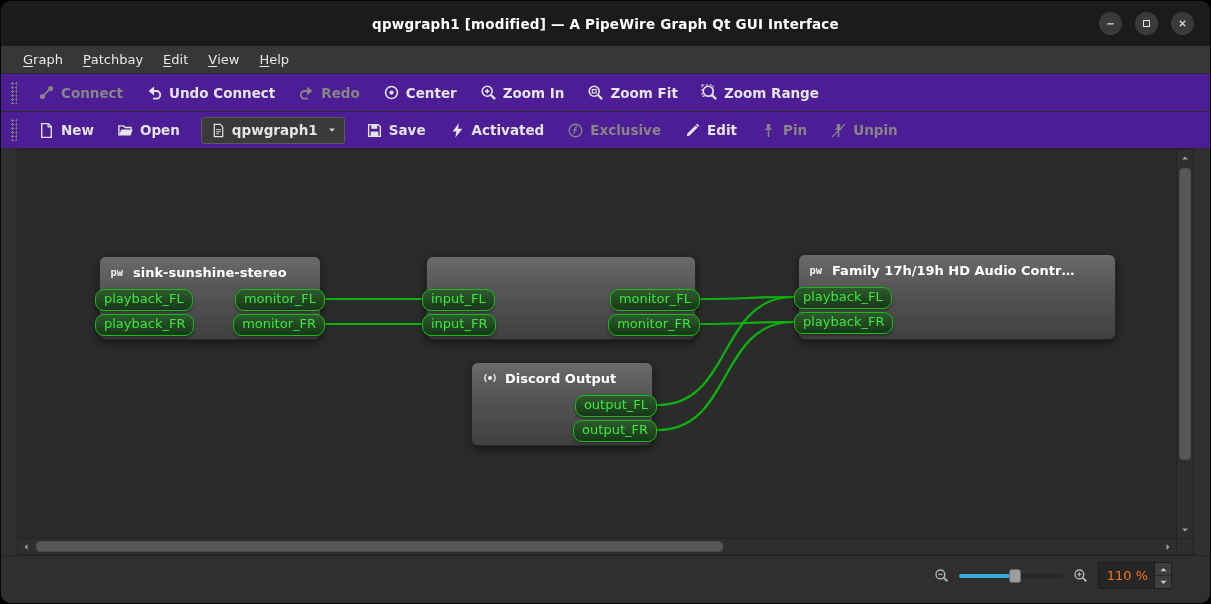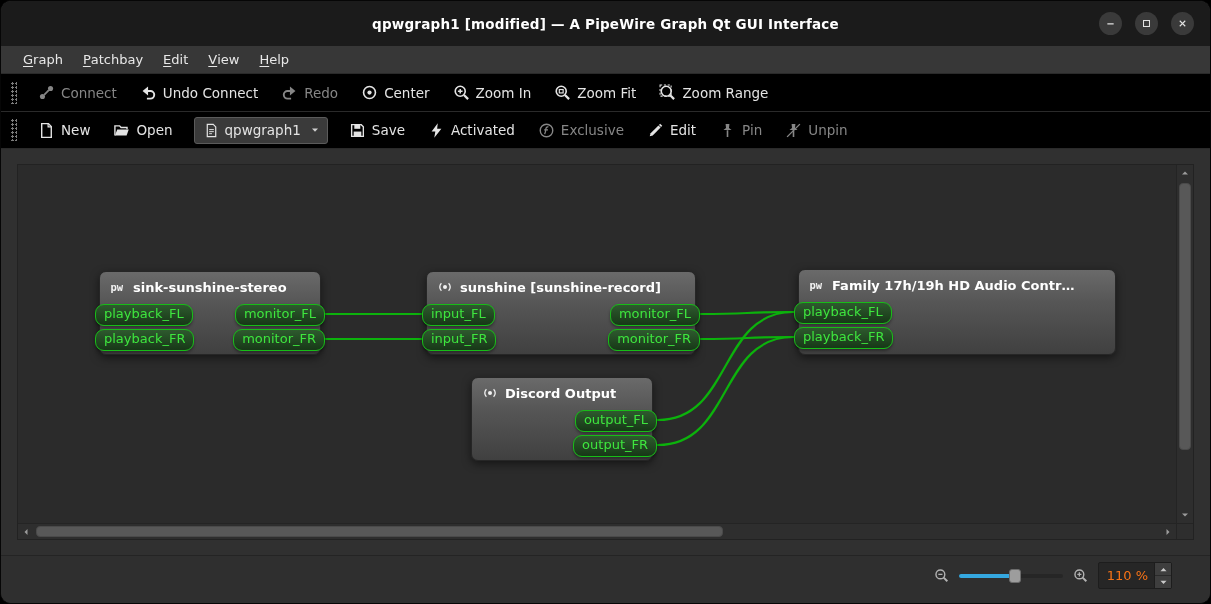--- a/index.html
+++ b/index.html
@@ -39,8 +39,8 @@
 
   
   .toolbar{
-    background:#000000; display:flex; align-items:center;
-    gap:3px; padding:0 8px; border-bottom:1px solid #2a2a2a;
+    background:#4c1d95; display:flex; align-items:center;
+    gap:3px; padding:0 8px; border-bottom:1px solid #2a2a2a;font-weight:bold;
   }
   #toolbar-main{ height:38px; flex:0 0 38px; }
   #toolbar-file{ height:37px; flex:0 0 37px; }

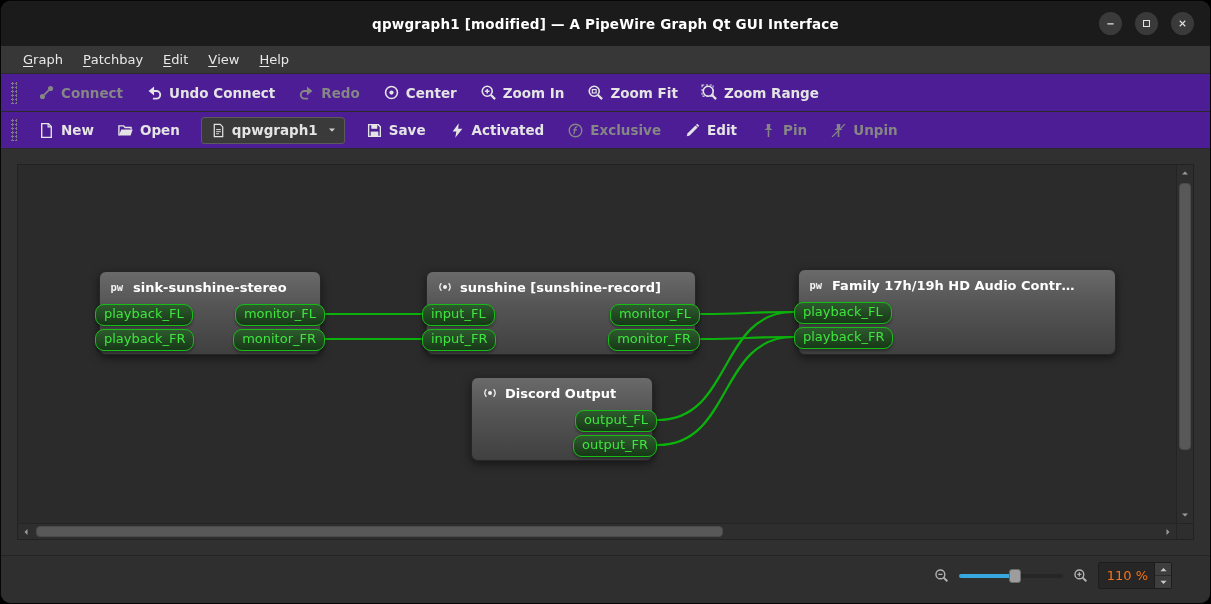--- a/index.html
+++ b/index.html
@@ -69,7 +69,7 @@
 
   
   .scroll-frame{
-    flex:1; margin:15px 16px; display:grid;
+    flex:1; margin:0 16px; display:grid;
     grid-template-columns:1fr 17px; grid-template-rows:1fr 16px;
     border:1px solid #222222; background:#2b2b2b;
   }

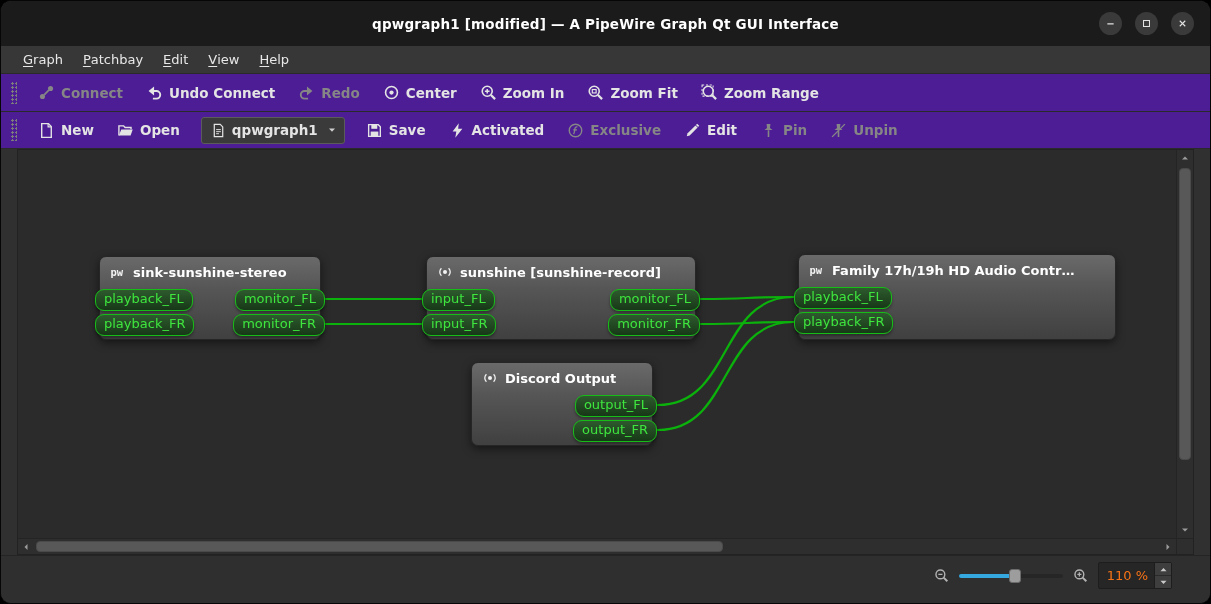--- a/index.html
+++ b/index.html
@@ -356,15 +356,6 @@
           <div class="port out" style="top: 57px;">monitor_FR</div>
         </div>
         <div class="node" style="left: 408px; top: 106px; width: 270px; height: 84px;">
-          <div class="node-header">
-            <span class="node-icon">
-              <svg viewBox="0 0 16 16">
-                <circle cx="8" cy="8" r="2" fill="currentColor"></circle>
-                <path d="M4.4 4.2 a5.3 5.3 0 0 0 0 7.6 M11.6 4.2 a5.3 5.3 0 0 1 0 7.6" fill="none" stroke="currentColor" stroke-width="1.3"></path>
-              </svg>
-            </span>
-            <span class="node-title">sunshine [sunshine-record]</span>
-          </div>
           <div class="port in" style="top: 32px;">input_FL</div>
           <div class="port in" style="top: 57px;">input_FR</div>
           <div class="port out" style="top: 32px;">monitor_FL</div>

